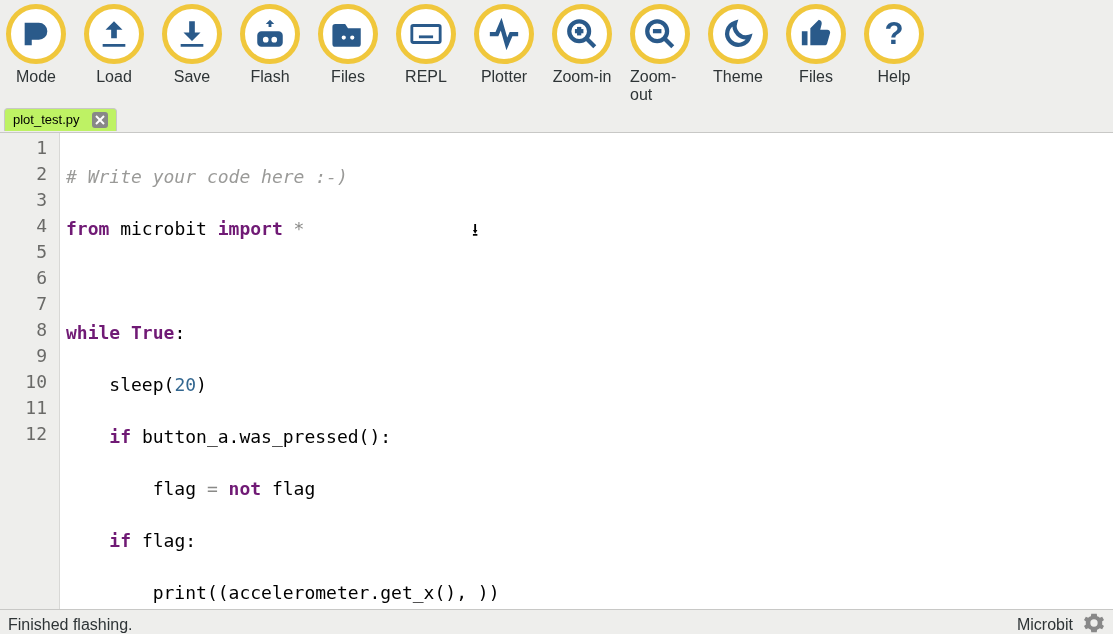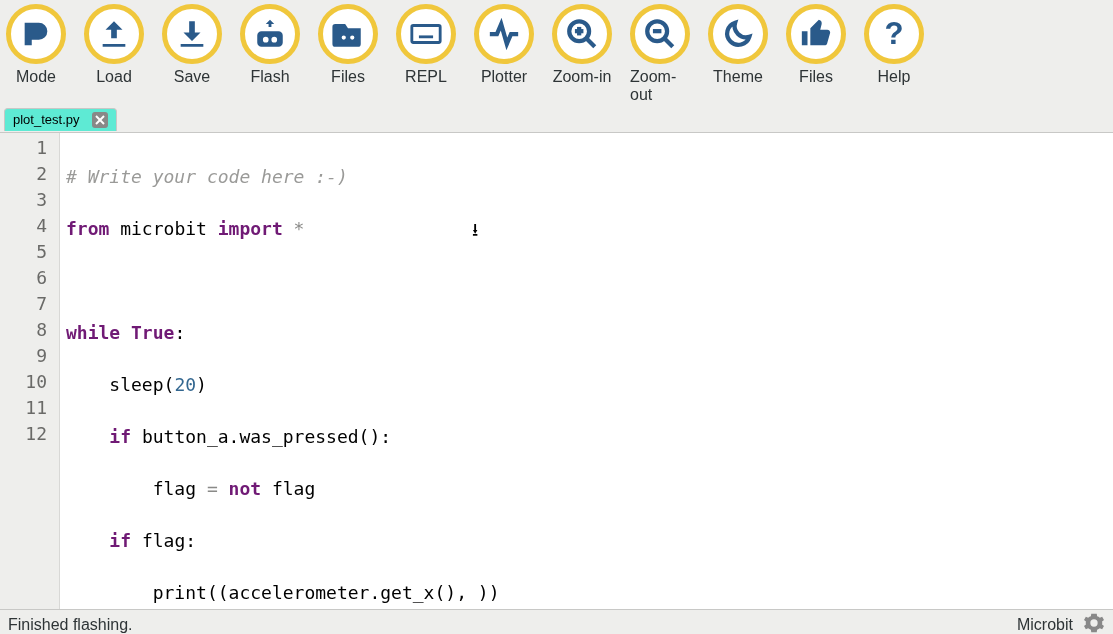--- a/index.html
+++ b/index.html
@@ -10,7 +10,7 @@
 .icon-circle svg { width: 34px; height: 34px; }
 .tool-label { font-size: 16px; color: #2e3436; margin-top: 4px; }
 .tabbar { display: flex; align-items: center; padding: 0 4px; height: 26px; }
-.tab { display: flex; align-items: center; gap: 12px; background: #5eead4; border: 1px solid #c8c8c6; border-bottom: none; border-radius: 4px 4px 0 0; padding: 3px 8px; font-size: 13px; }
+.tab { display: flex; align-items: center; gap: 12px; background: #bef264; border: 1px solid #c8c8c6; border-bottom: none; border-radius: 4px 4px 0 0; padding: 3px 8px; font-size: 13px; }
 .tab-close { width: 16px; height: 16px; border-radius: 3px; background: #888; display:flex; align-items:center; justify-content:center; cursor:pointer; }
 .tab-close svg { width:10px; height:10px; }
 .editor { display: flex; height: 478px; background: #ffffff; border-top: 1px solid #c8c8c6; border-bottom: 1px solid #c8c8c6; }

